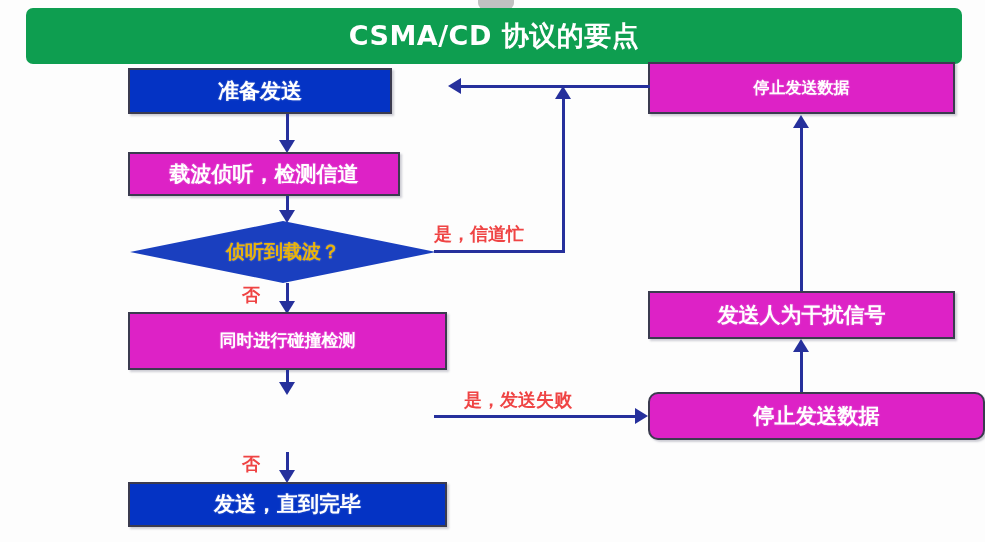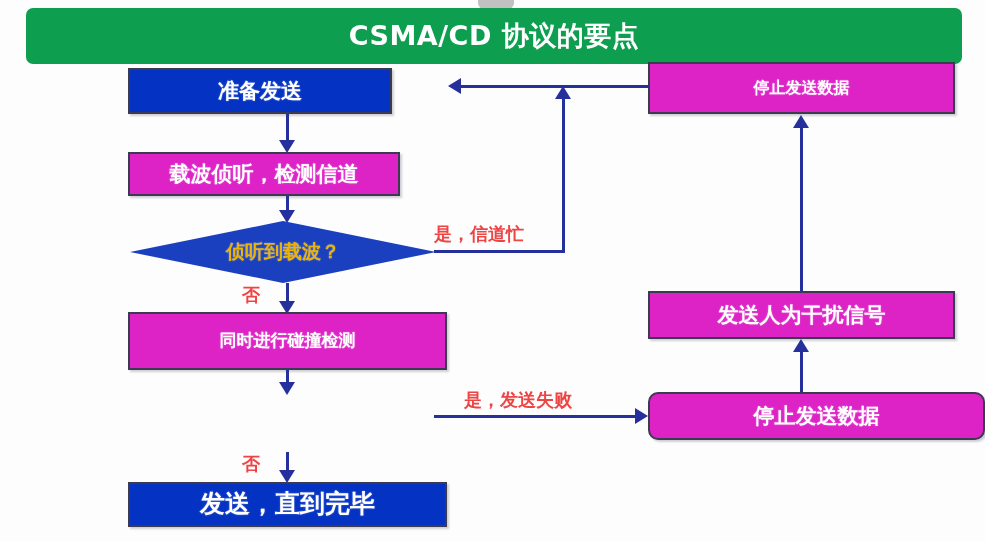--- a/index.html
+++ b/index.html
@@ -169,7 +169,7 @@
   <div class="conn vline" style="left:286px; top:452px; height:22px;"></div>
   <div class="arrow arrow-down" style="left:279px; top:470px;"></div>
 
-  <div class="node rect blue" style="left:128px; top:482px; width:319px; height:45px; font-size:25px;">
+  <div class="node rect blue" style="left:128px; top:482px; width:319px; height:45px; font-size:21px;">
     <span>发送，直到完毕</span>
   </div>
 

